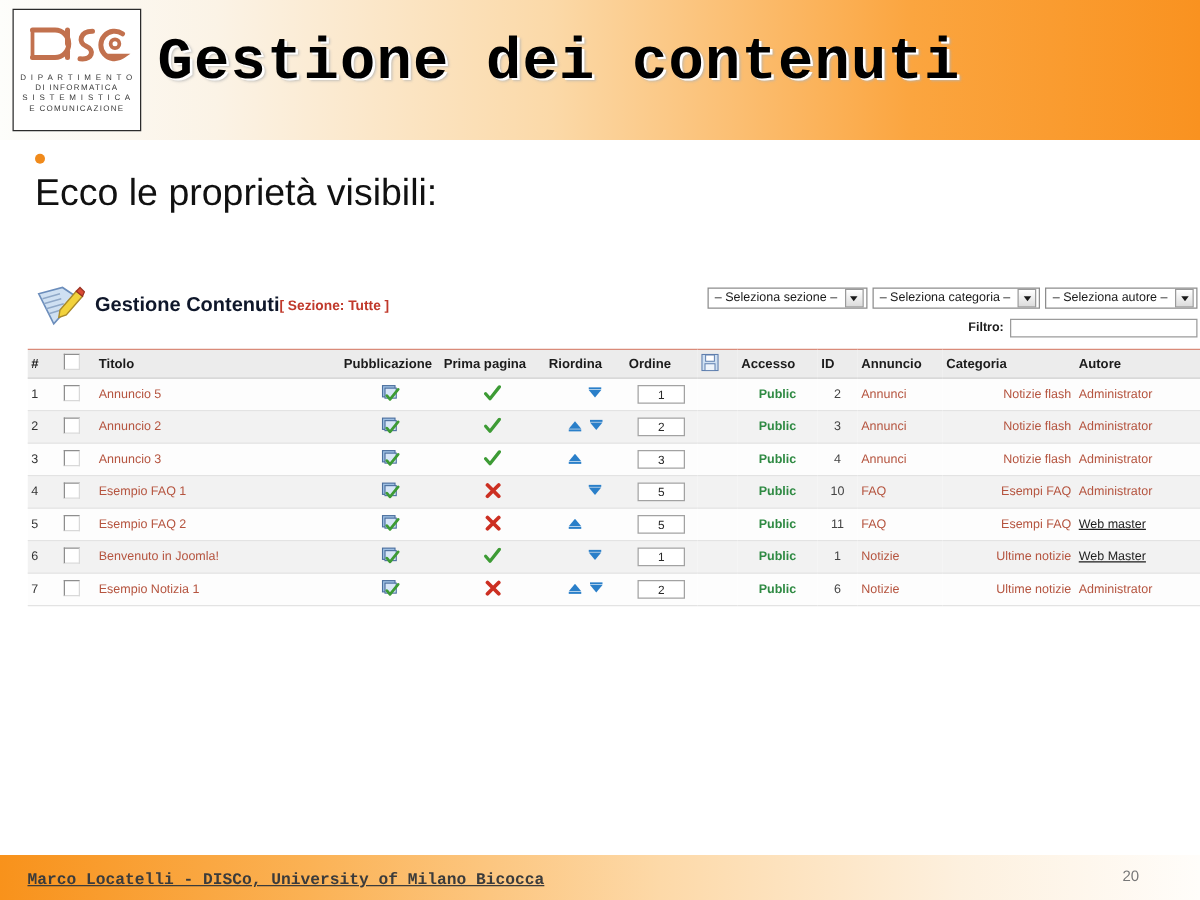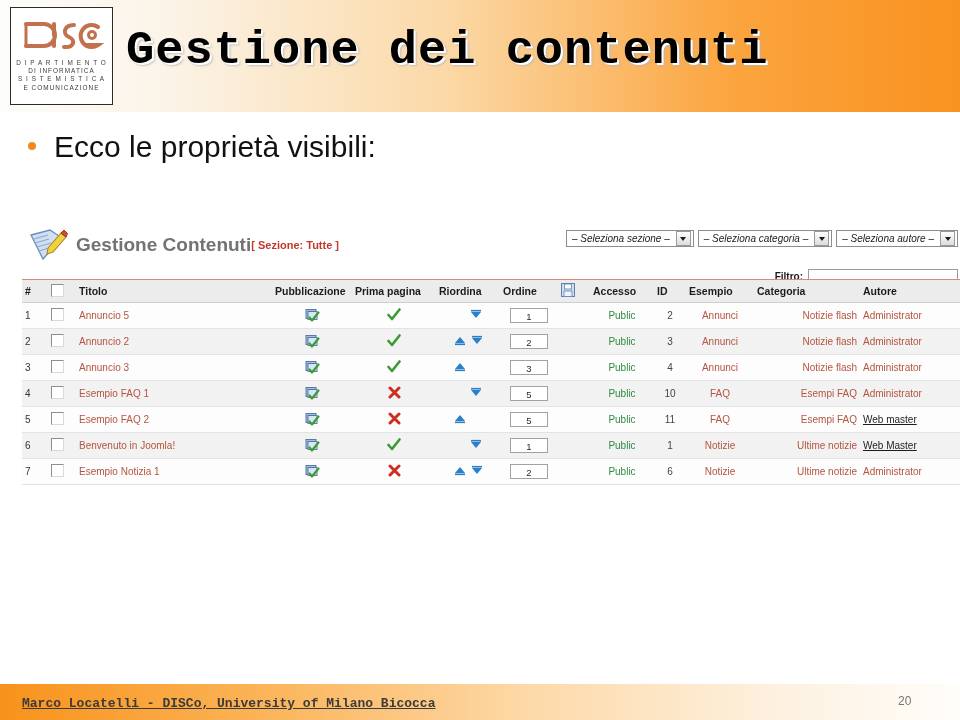--- a/index.html
+++ b/index.html
@@ -69,6 +69,7 @@
     left: 28px; top: 130px;
     display: flex;
     align-items: baseline;
+    flex-direction: column;
   }
   .bullet-dot {
     width: 8px; height: 8px;

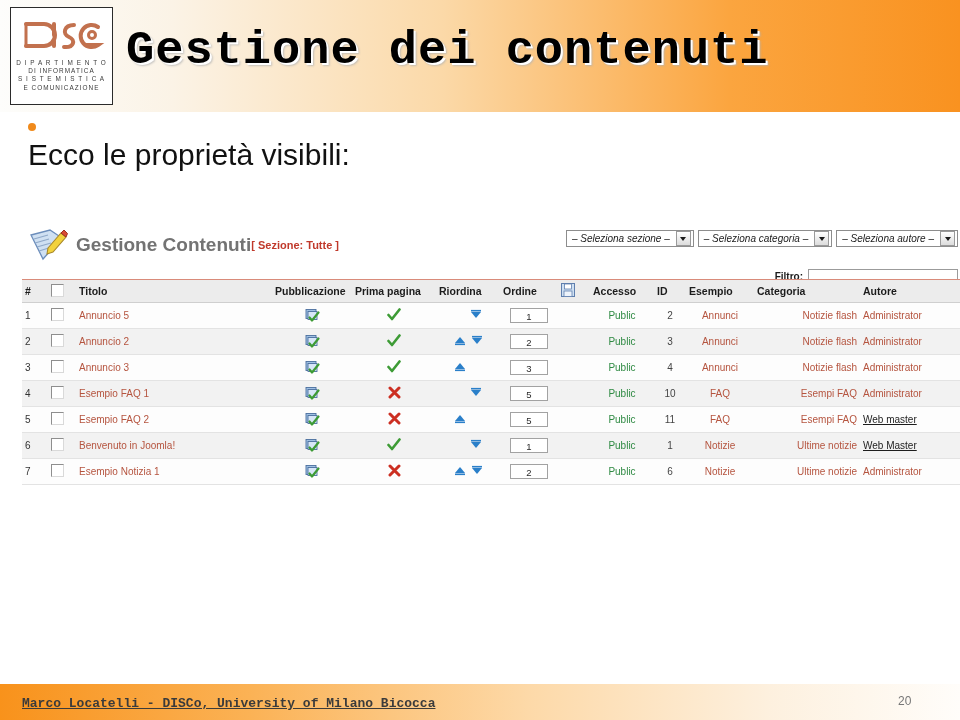--- a/index.html
+++ b/index.html
@@ -106,8 +106,8 @@
     margin-left: 8px;
     font-family: "Liberation Sans", sans-serif;
     font-weight: bold;
-    font-size: 19px;
-    color: #737373;
+    font-size: 16px;
+    color: #0f172a;
     white-space: nowrap;
   }
   .shot-subtitle {

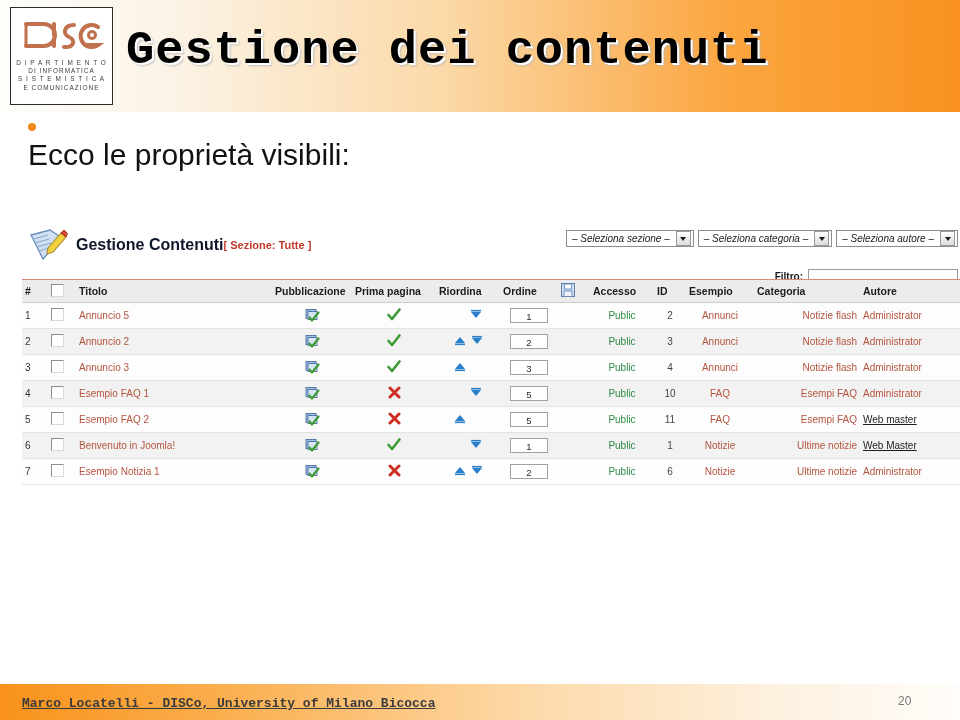--- a/index.html
+++ b/index.html
@@ -125,7 +125,6 @@
     right: 2px; top: 8px;
     display: flex;
     gap: 4px;
-    font-style: italic;
   }
   .sel {
     display: flex;

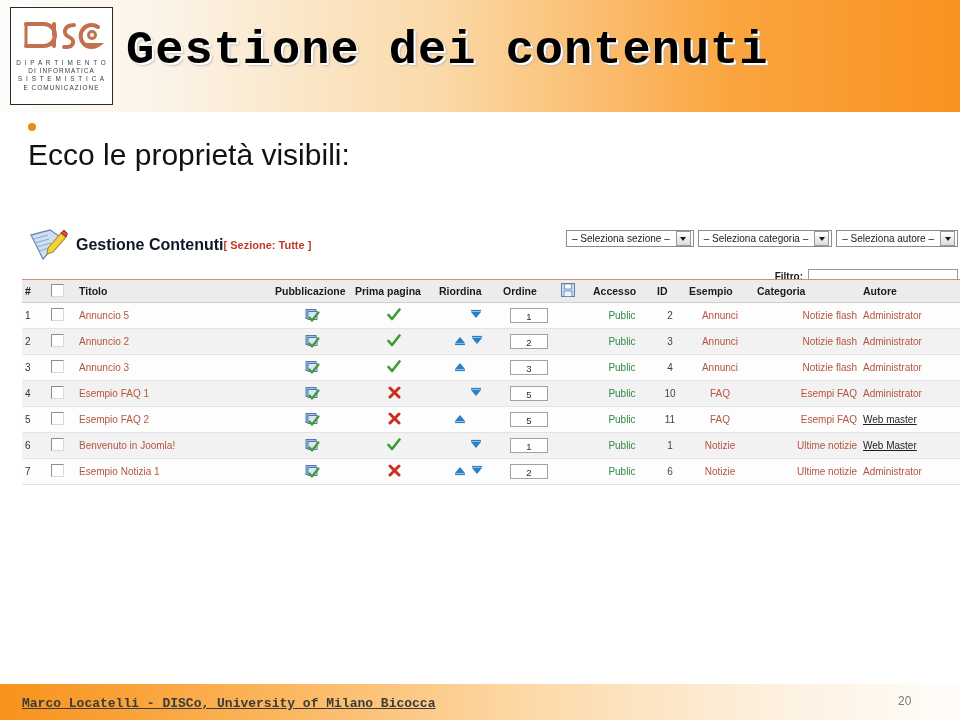--- a/index.html
+++ b/index.html
@@ -159,7 +159,7 @@
 
   .filtro-row {
     position: absolute;
-    right: 2px; top: 47px;
+    right: 2px; top: 33px;
     display: flex;
     align-items: center;
   }

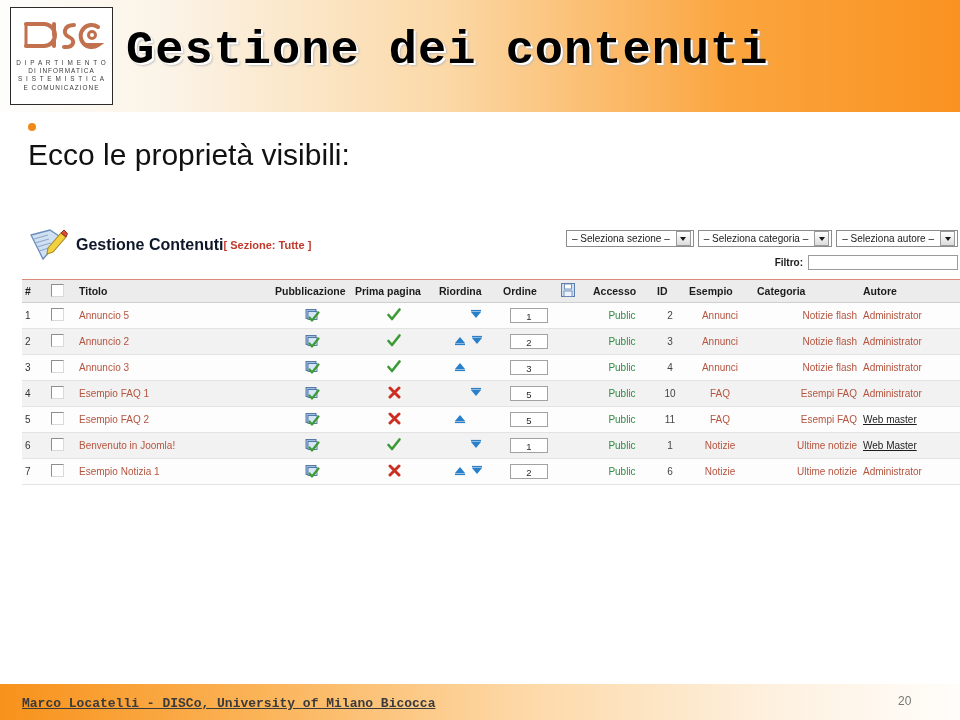--- a/index.html
+++ b/index.html
@@ -364,7 +364,7 @@
         </th>
         <th class="c-acc">Accesso</th>
         <th class="c-id">ID</th>
-        <th class="c-sez">Esempio</th>
+        <th class="c-sez">Annuncio</th>
         <th class="c-cat">Categoria</th>
         <th class="c-aut">Autore</th>
 

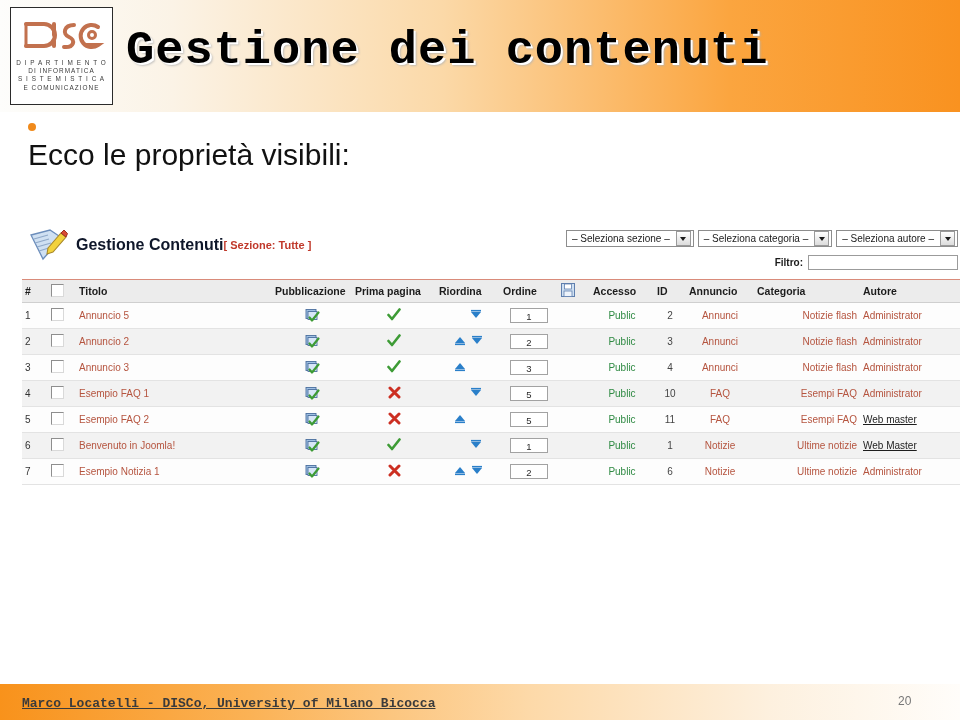--- a/index.html
+++ b/index.html
@@ -225,7 +225,7 @@
 
   .link { color: #b5543f; }
   .link-dark { color: #1d1d1d; text-decoration: underline; }
-  .acc-public { color: #2f8a43; font-weight: normal; }
+  .acc-public { color: #2f8a43; font-weight: bold; }
   .id-val { color: #444; }
 
   .chkbox {

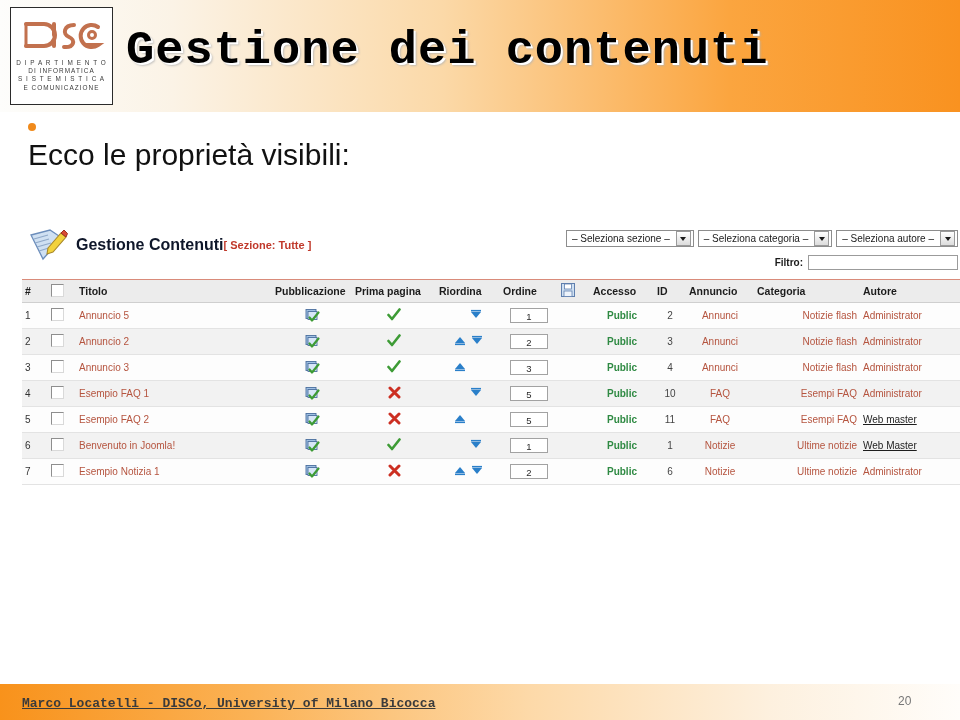--- a/index.html
+++ b/index.html
@@ -219,7 +219,7 @@
   .c-save { width: 26px; text-align: center; }
   .c-acc  { width: 58px; text-align: center; }
   .c-id   { width: 26px; text-align: center; }
-  .c-sez  { width: 62px; text-align: center; }
+  .c-sez  { width: 62px; text-align: left; }
   .c-cat  { width: 100px; text-align: right; }
   .c-aut  { width: 100px; text-align: left; }
 

